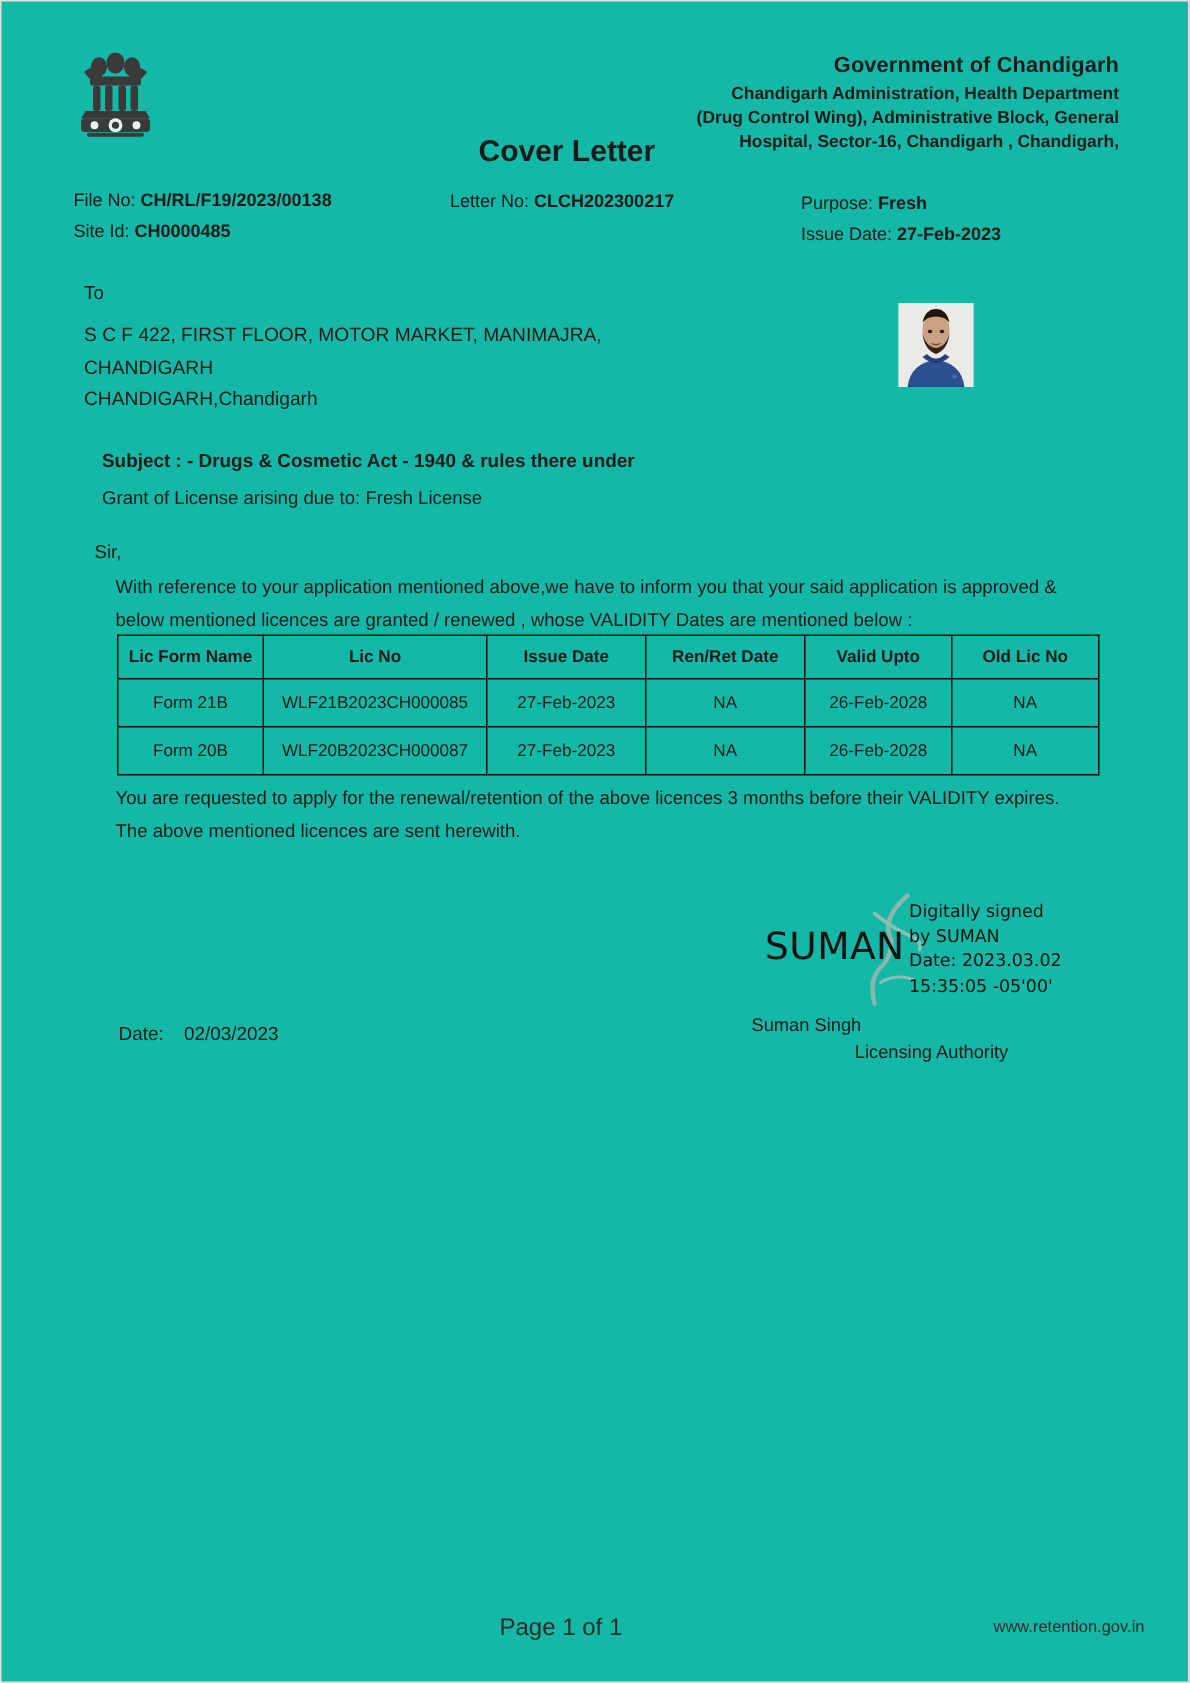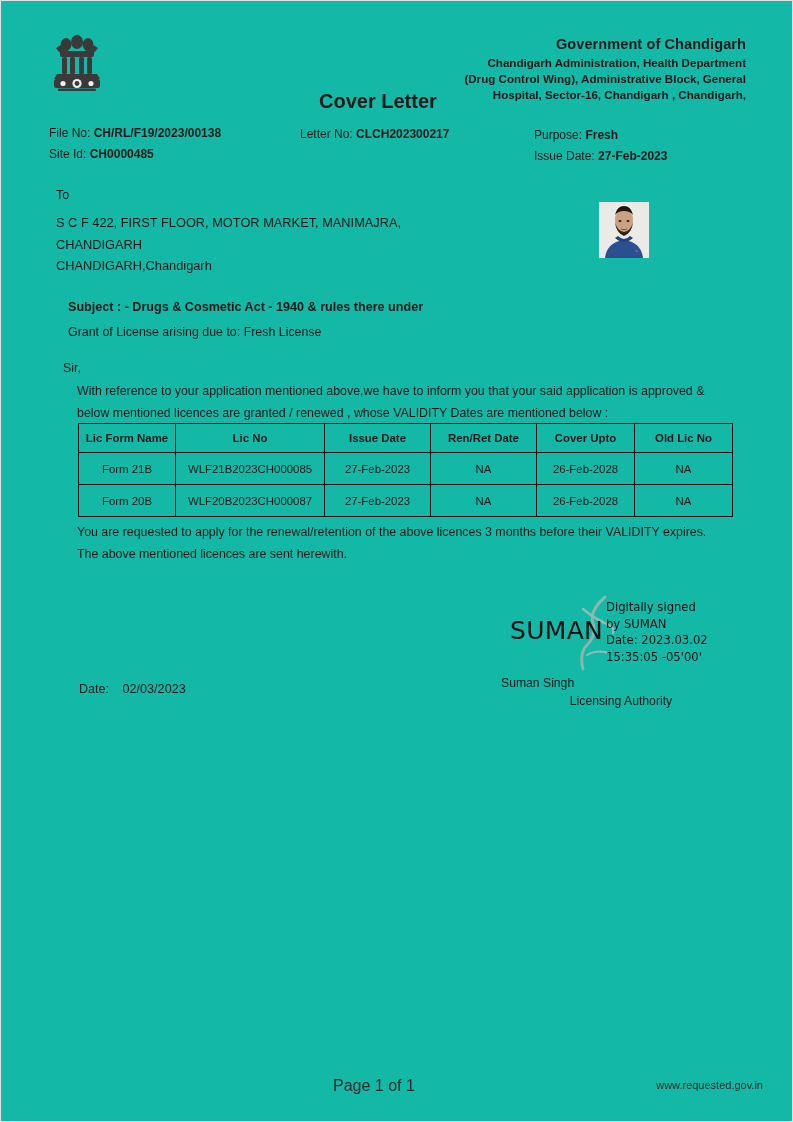--- a/index.html
+++ b/index.html
@@ -363,7 +363,7 @@
         <th class="c1">Lic No</th>
         <th class="c2">Issue Date</th>
         <th class="c3">Ren/Ret Date</th>
-        <th class="c4">Cover Upto</th>
+        <th class="c4">Valid Upto</th>
         <th class="c5">Old Lic No</th>
       </tr>
     </thead>

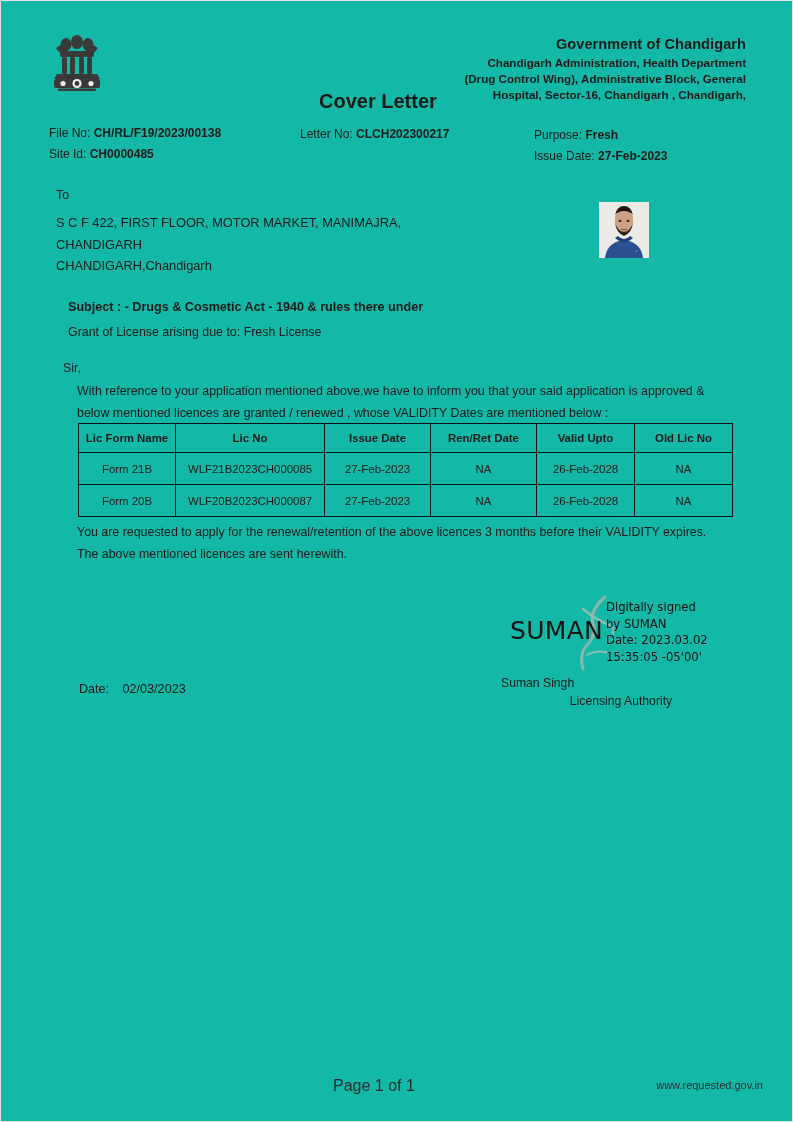--- a/index.html
+++ b/index.html
@@ -414,7 +414,7 @@
   </div>
 
   <div class="footer-page">Page 1 of 1</div>
-  <div class="footer-url">www.requested.gov.in</div>
+  <div class="footer-url">www.retention.gov.in</div>
 
 </div>
 

